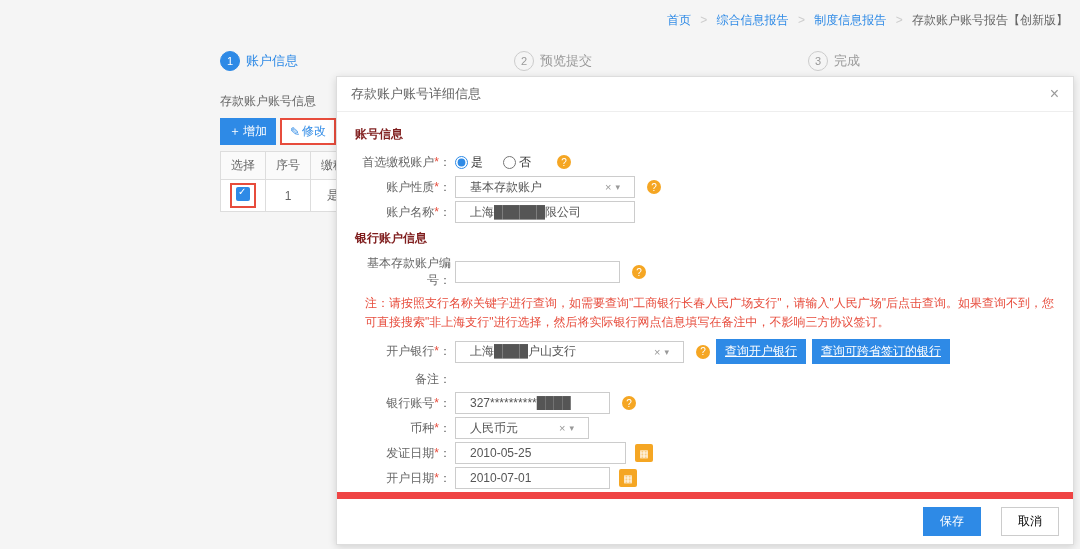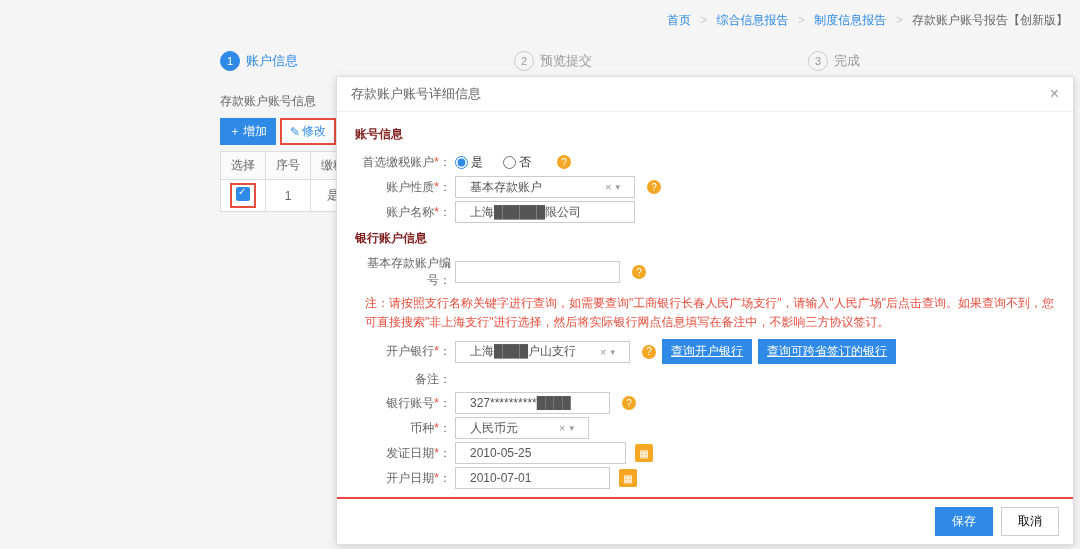--- a/index.html
+++ b/index.html
@@ -180,7 +180,7 @@
     <div class="form-row">
       <span class="form-label"><span>开户银行</span><span class="req">*</span>：</span>
       <span class="form-ctrl">
-        <span class="select" style="width:175px">
+        <span class="select" style="width:229px">
           <span>上海████户山支行</span>
             <span class="x">×</span>
             <span class="caret">▾</span>

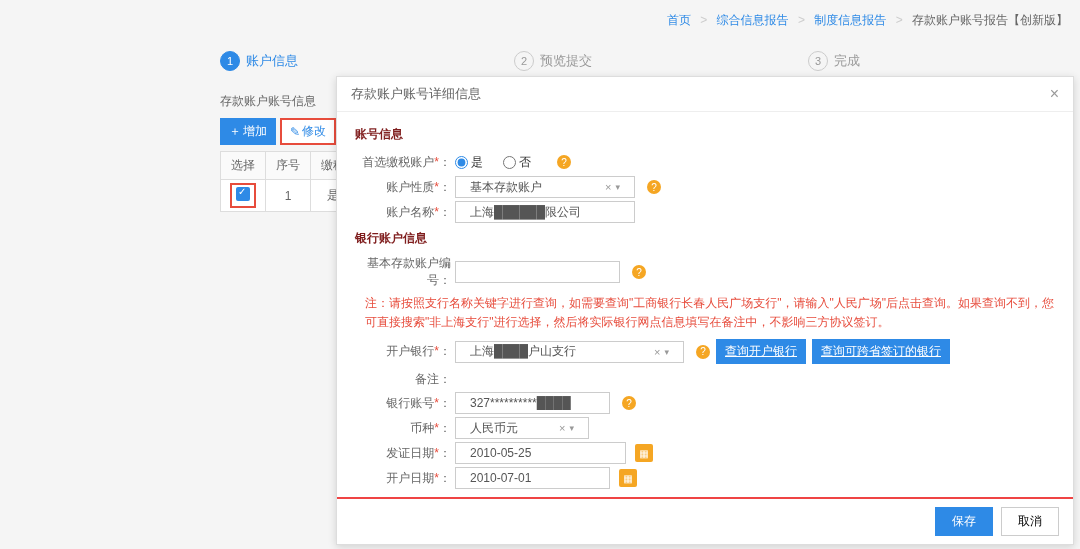--- a/index.html
+++ b/index.html
@@ -38,7 +38,7 @@
     .modal-header { padding: 8px 14px; border-bottom: 1px solid #eee; display: flex; justify-content: space-between; align-items: center; font-size: 13px; color: #666; }
     .modal-close { font-size: 16px; color: #999; cursor: pointer; background: none; border: none; }
     .modal-body { padding: 10px 18px 4px 18px; overflow-y: auto; flex: 1; }
-    .modal-footer { padding: 8px 14px; border-top: 2px solid #ef4444; display: flex; justify-content: flex-end; gap: 8px; }
+    .modal-footer { padding: 8px 14px; border-top: 7px solid #ef4444; display: flex; justify-content: flex-end; gap: 20px; }
     .btn { padding: 5px 16px; font-size: 12px; border: 1px solid #ccc; background: #fff; cursor: pointer; }
     .btn.primary { background: #2e8ae6; border-color: #2e8ae6; color: #fff; }
     

